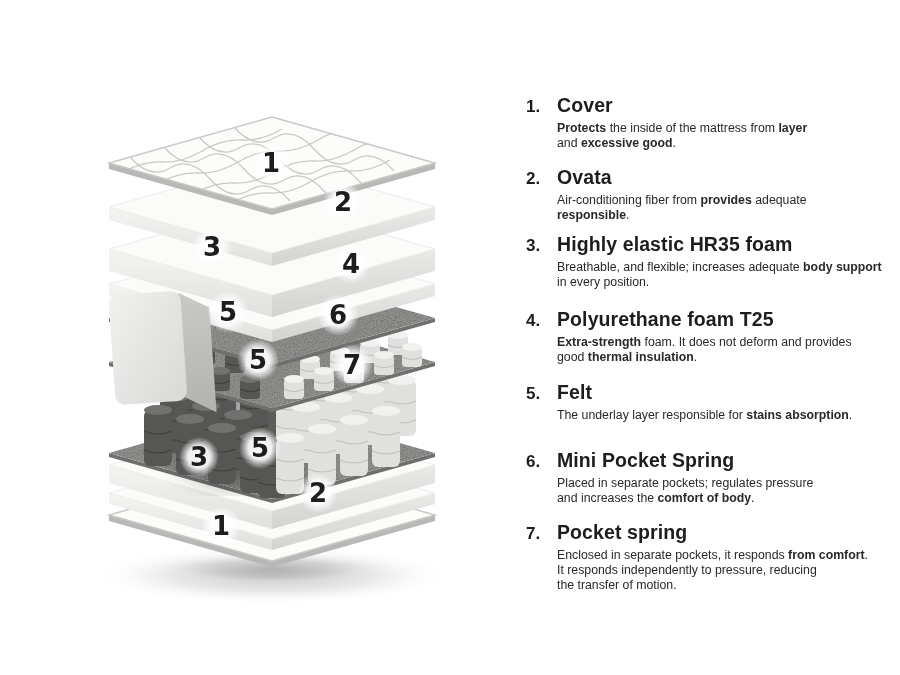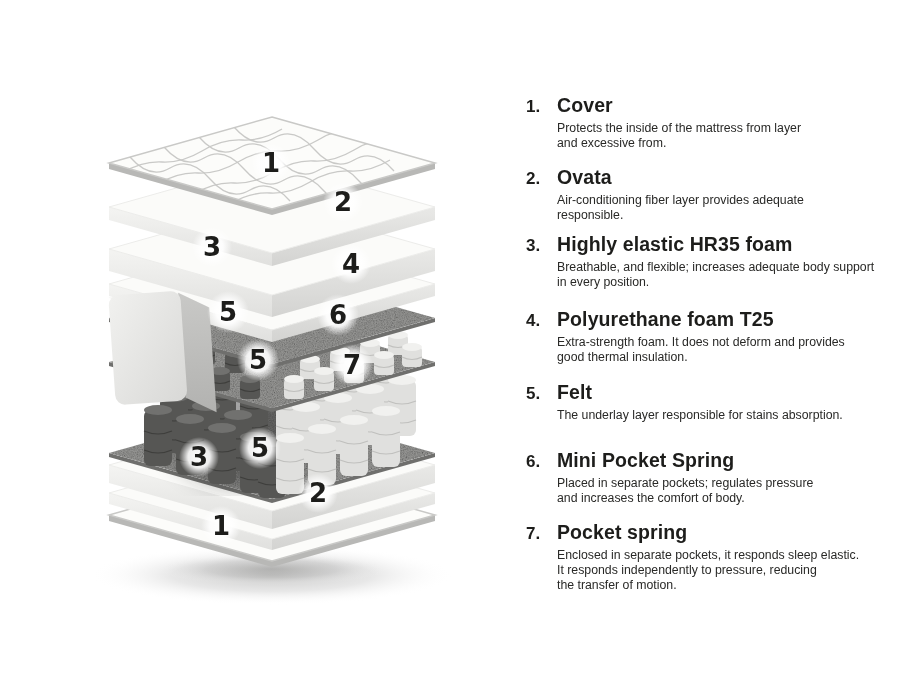--- a/index.html
+++ b/index.html
@@ -19,7 +19,7 @@
   .legend-num{width:31px;flex:none;font-weight:bold;font-size:17px;color:var(--text,#1d1d1b)}
   .legend-title{margin:0;font-size:19.5px;line-height:21px;font-weight:bold;letter-spacing:.1px;color:var(--text,#1d1d1b)}
   .legend-body{margin:5px 0 0;font-size:12.3px;line-height:14.8px;white-space:pre-line;width:348px;color:#29292 7;color:#292927}
-  .legend-body b{font-weight:normal}
+  .legend-body b{font-weight:bold}
 
   
   .foam-top{fill:#fbfbf9;stroke:#ececea;stroke-width:1}

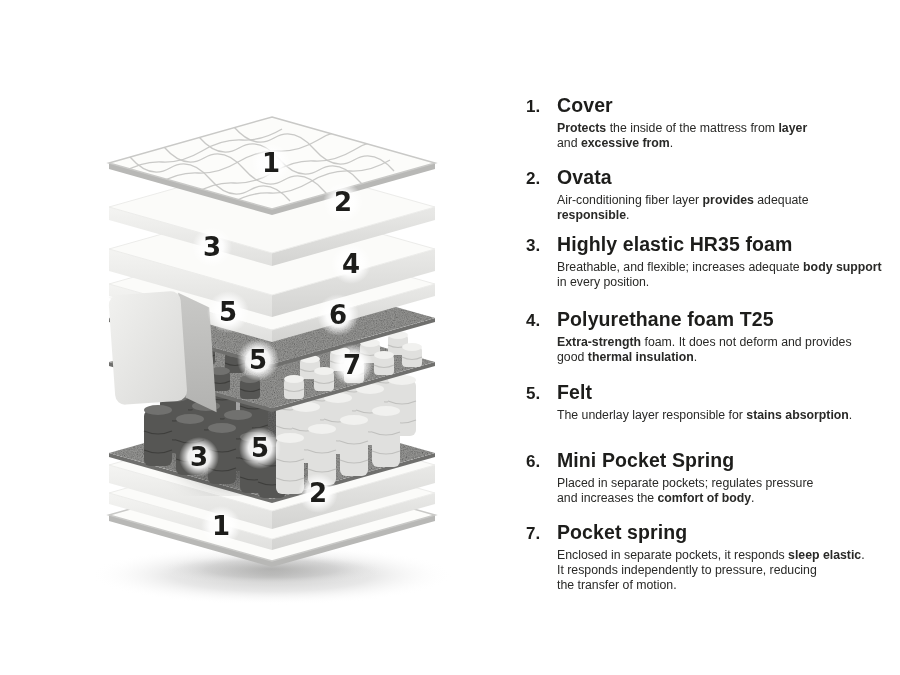--- a/index.html
+++ b/index.html
@@ -462,7 +462,7 @@
       <div class="legend-text">
         <h2 class="legend-title">Cover</h2>
         <p class="legend-body"><b>Protects</b><span> the inside of the mattress from </span><b>layer</b><span>
-and </span><b>excessive from</b><span>.</span></p>
+and </span><b>excessive good</b><span>.</span></p>
       </div>
     </div>
 

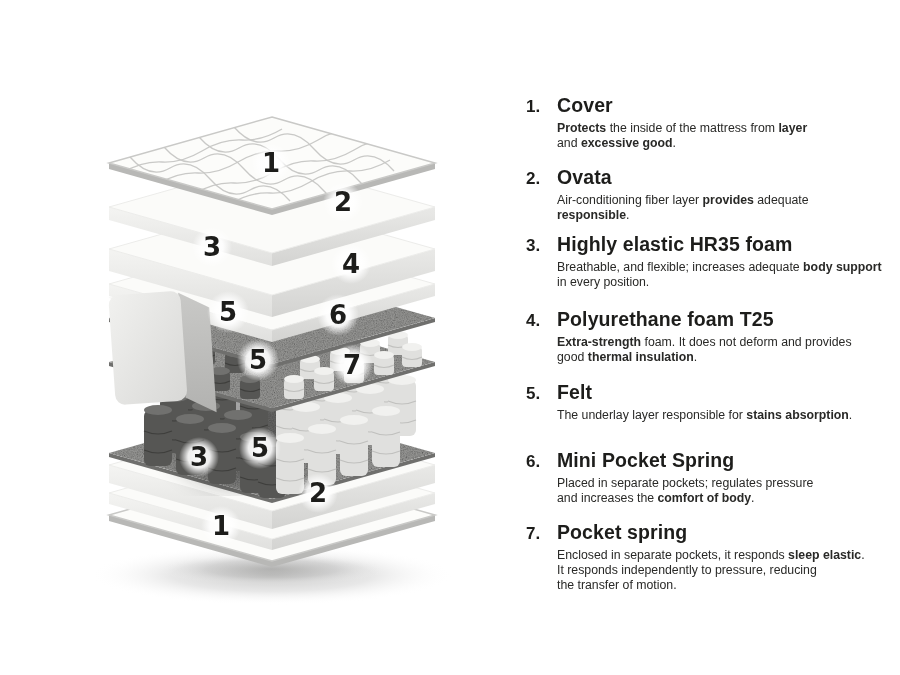--- a/index.html
+++ b/index.html
@@ -470,7 +470,7 @@
       <div class="legend-num">2.</div>
       <div class="legend-text">
         <h2 class="legend-title">Ovata</h2>
-        <p class="legend-body"><span>Air-conditioning fiber layer </span><b>provides</b><span> adequate
+        <p class="legend-body"><span>Air-conditioning fiber from </span><b>provides</b><span> adequate
 </span><b>responsible</b><span>.</span></p>
       </div>
     </div>

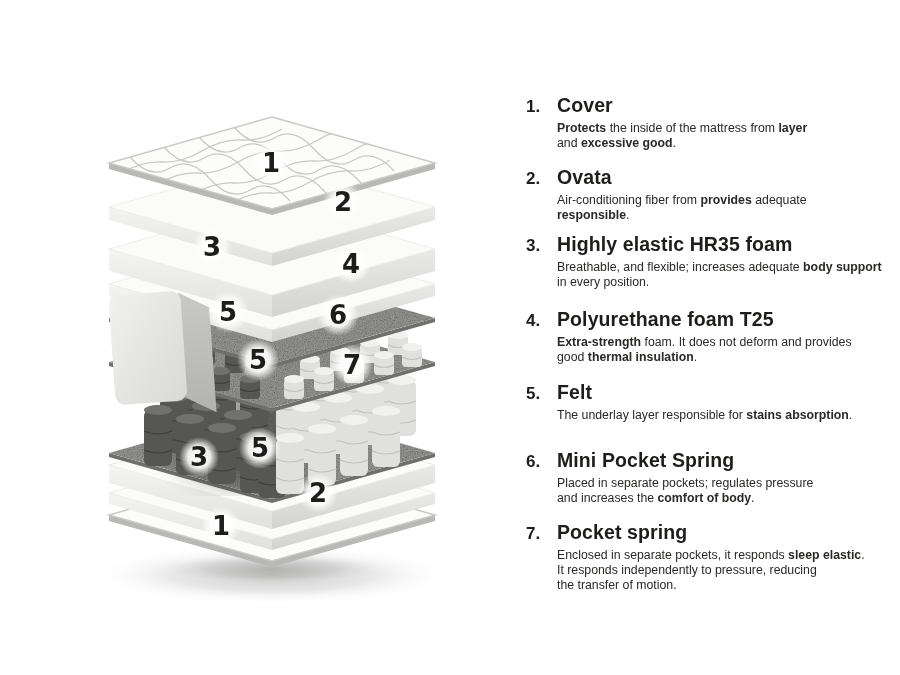--- a/index.html
+++ b/index.html
@@ -514,7 +514,7 @@
       <div class="legend-num">7.</div>
       <div class="legend-text">
         <h2 class="legend-title">Pocket spring</h2>
-        <p class="legend-body"><span>Enclosed in separate pockets, it responds </span><b>sleep elastic</b><span>.
+        <p class="legend-body"><span>Enclosed in separate pockets, it responds </span><b>from comfort</b><span>.
 It responds independently to pressure, reducing
 the transfer of motion.</span></p>
       </div>

